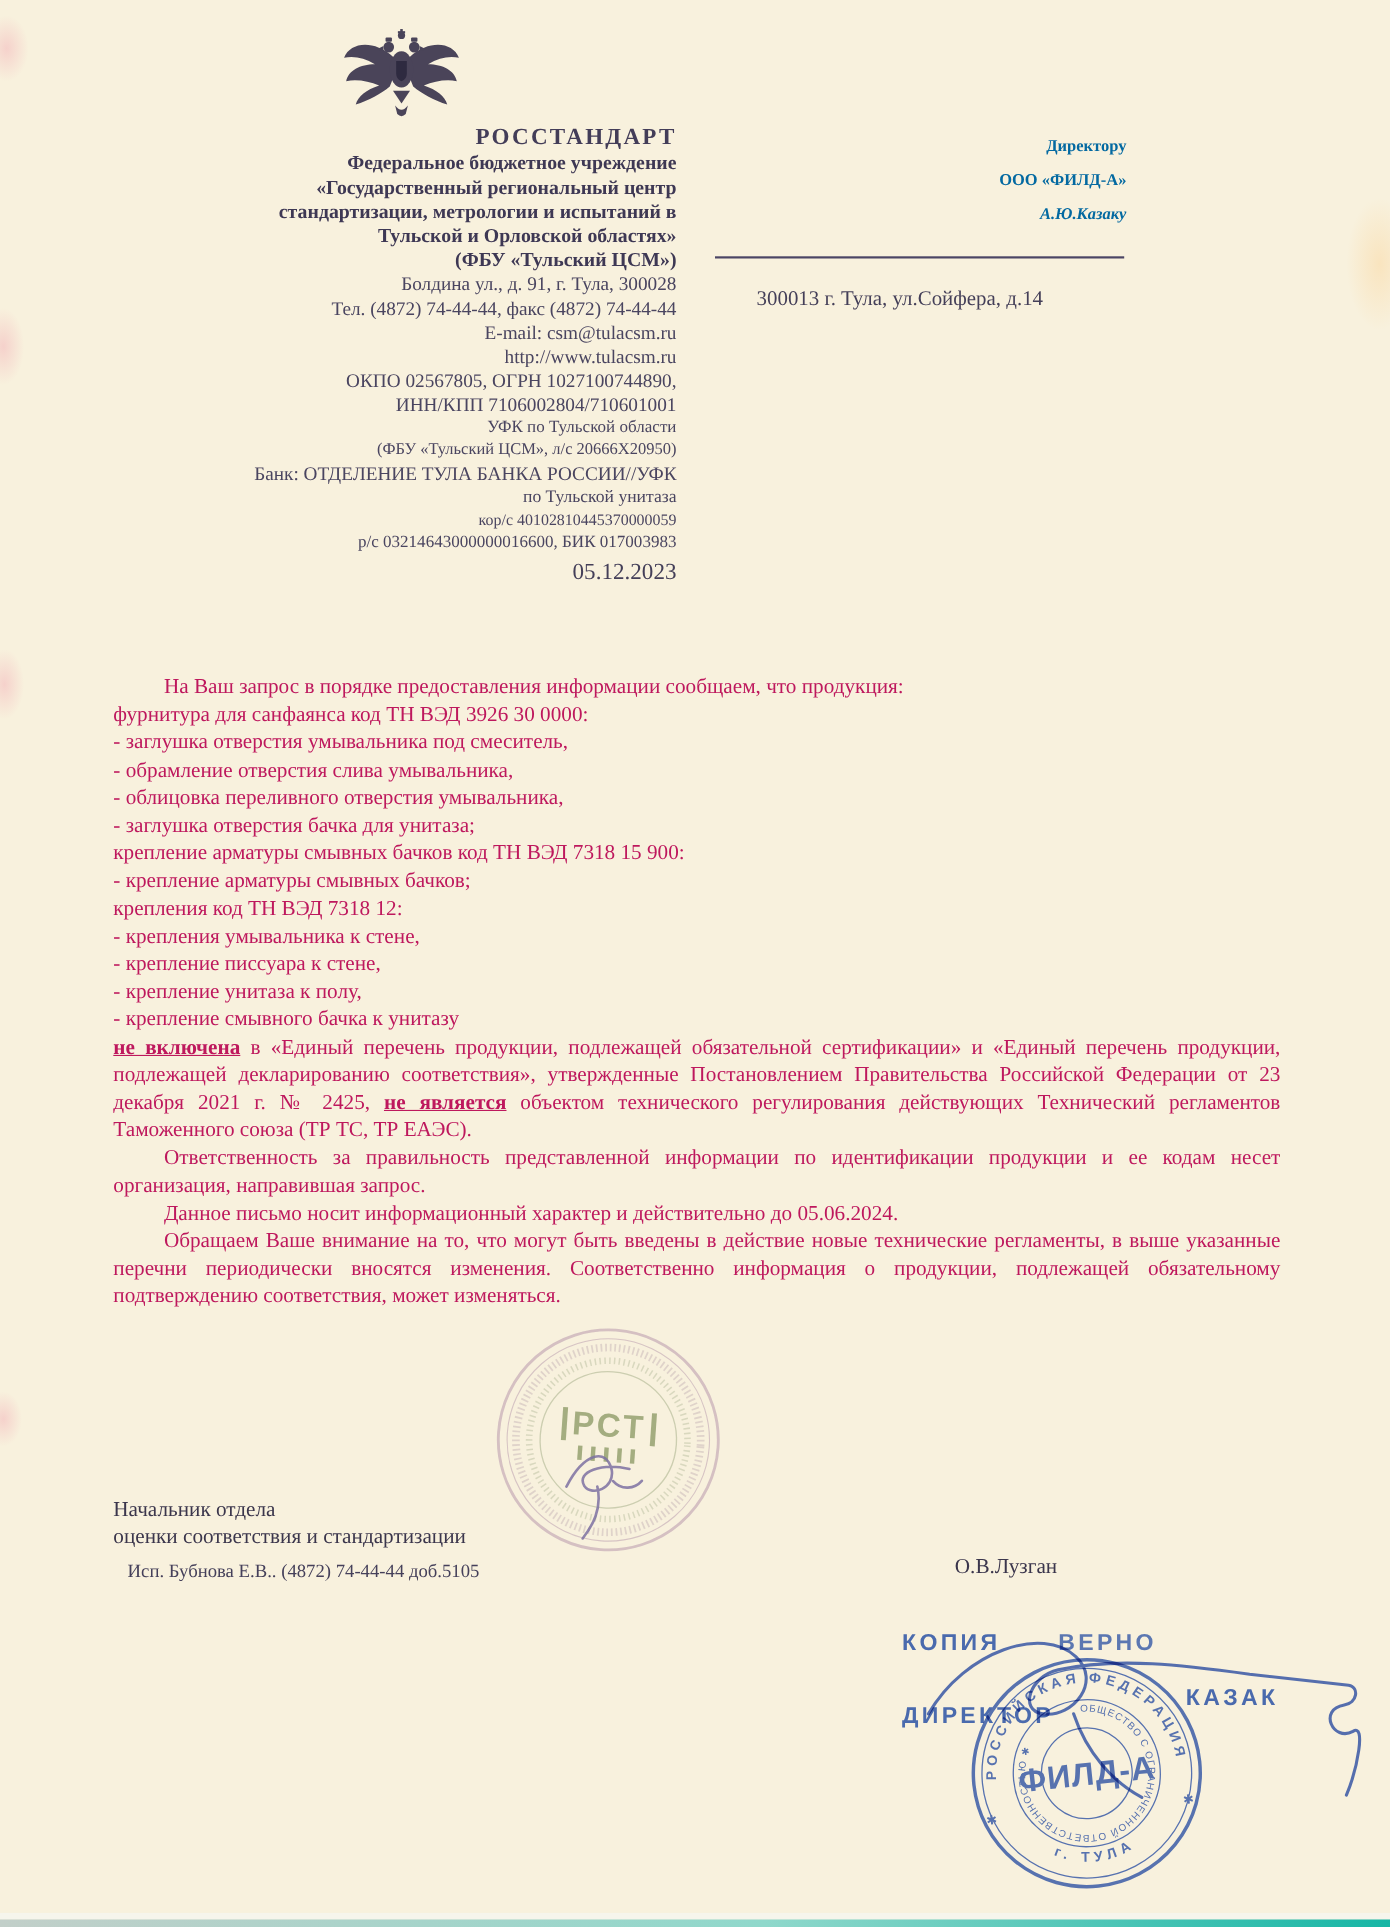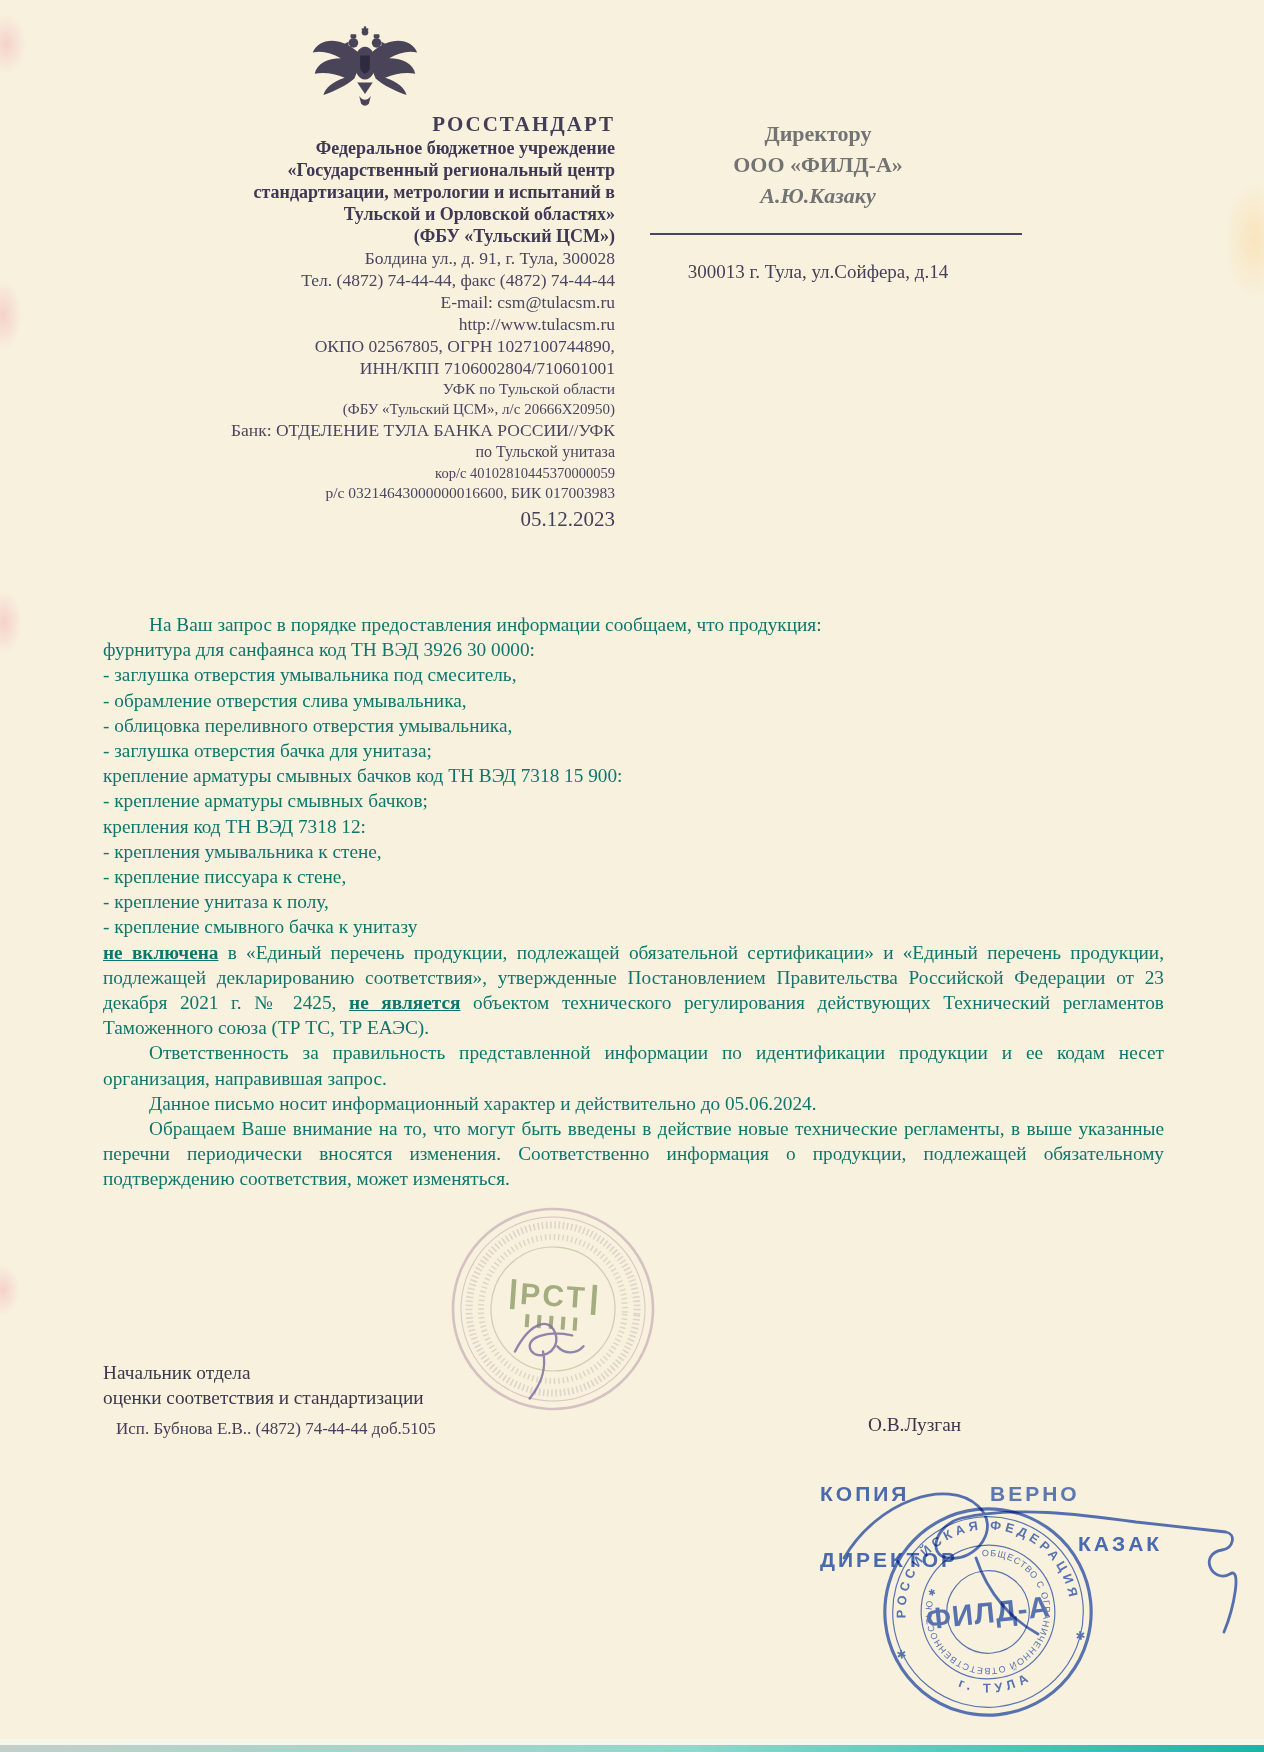--- a/index.html
+++ b/index.html
@@ -31,7 +31,7 @@
 
   
   .lh-right{position:absolute;left:612px;top:118px;width:412px;}
-  .recip{ text-align:center;font-weight:bold;font-size:22px;line-height:31px;color:#737373;}
+  .recip{ text-align:right;font-weight:bold;font-size:15px;line-height:31px;color:#0369a1;}
   .recip .person{font-style:italic;}
   .recip-divider{border:0;border-top:2px solid #4b4564;width:372px;margin:22px 0 0 38px;}
   .recip-address{margin-top:26px;font-size:19px;color:#443f58;text-align:center;}

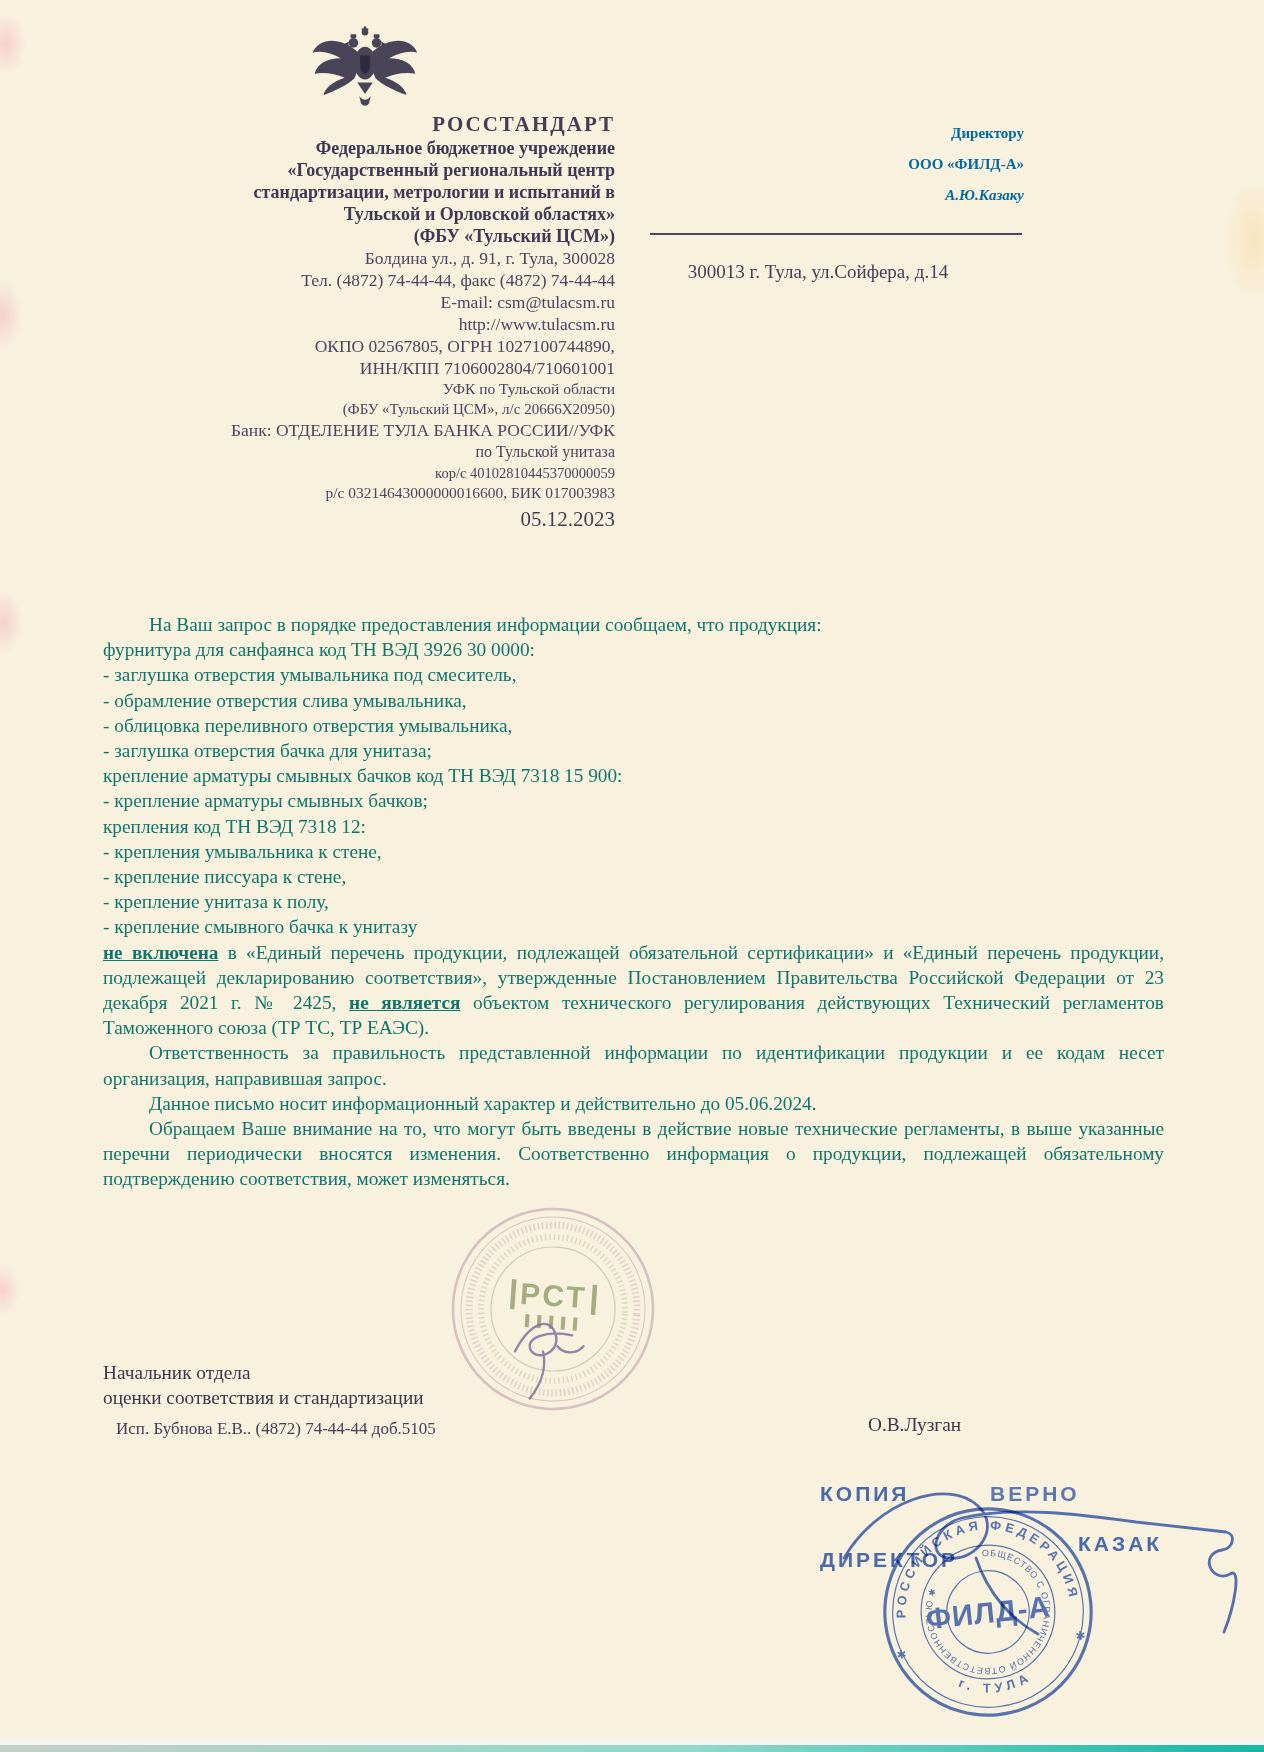--- a/index.html
+++ b/index.html
@@ -37,7 +37,7 @@
   .recip-address{margin-top:26px;font-size:19px;color:#443f58;text-align:center;}
 
   
-  .body-text{position:absolute;left:103px;top:612px;width:1061px;font-size:19.3px;line-height:25.2px;color:#0f766e;}
+  .body-text{position:absolute;left:103px;top:612px;width:1061px;font-size:19.3px;line-height:25.2px;color:#be185d;}
   .body-text p{margin:0;}
   .p-indent{text-indent:46px;}
   .p-just{text-align:justify;}

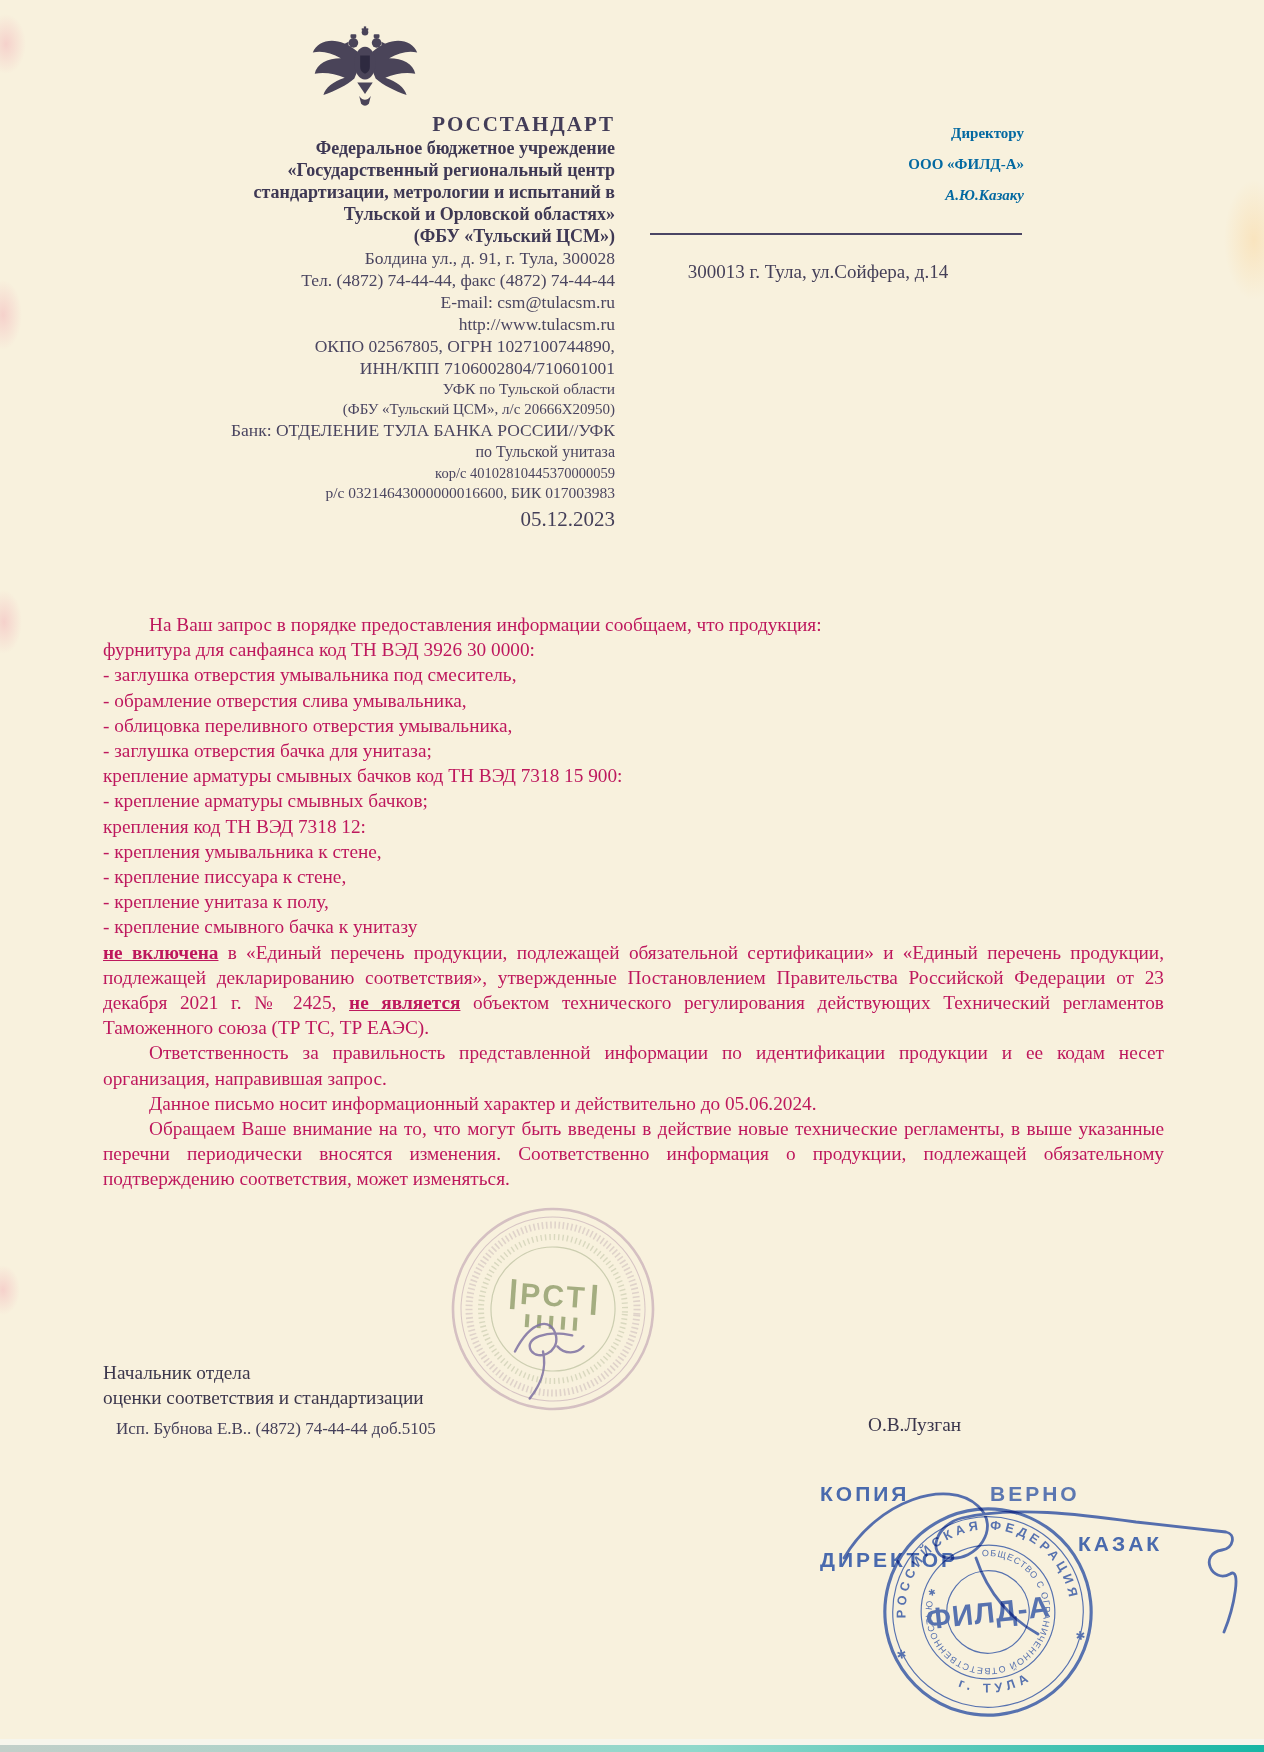--- a/index.html
+++ b/index.html
@@ -56,7 +56,7 @@
   .copy-word{position:absolute;font-family:"Liberation Sans",sans-serif;font-weight:bold;
              color:#4c70c8;font-size:21px;letter-spacing:3px;mix-blend-mode:multiply;}
   .w-kopiya{left:820px;top:1482px;}
-  .w-verno{left:962px;top:1482px;opacity:.9;margin-left:28px;}
+  .w-verno{left:962px;top:1482px;opacity:.9;}
   .w-director{left:820px;top:1532px;margin-top:16px;}
   .w-kazak{left:1078px;top:1532px;}
   .sig-blue{left:826px;top:1462px;width:430px;height:210px;}

